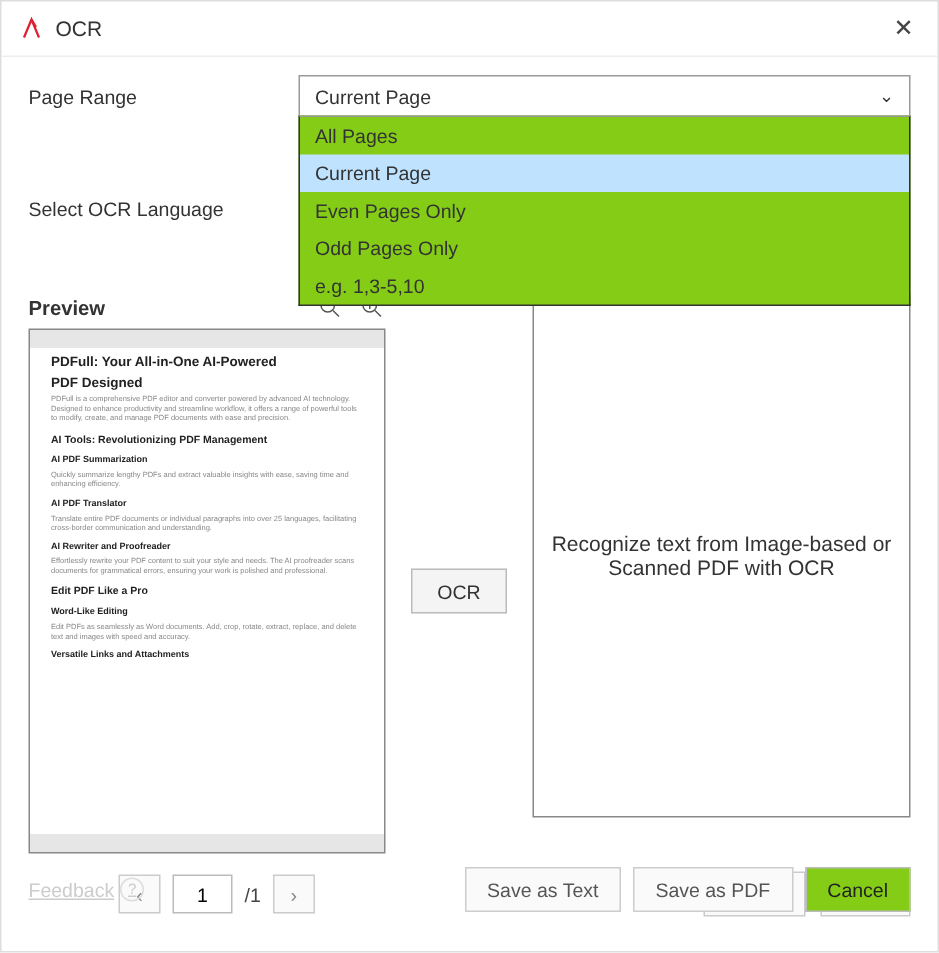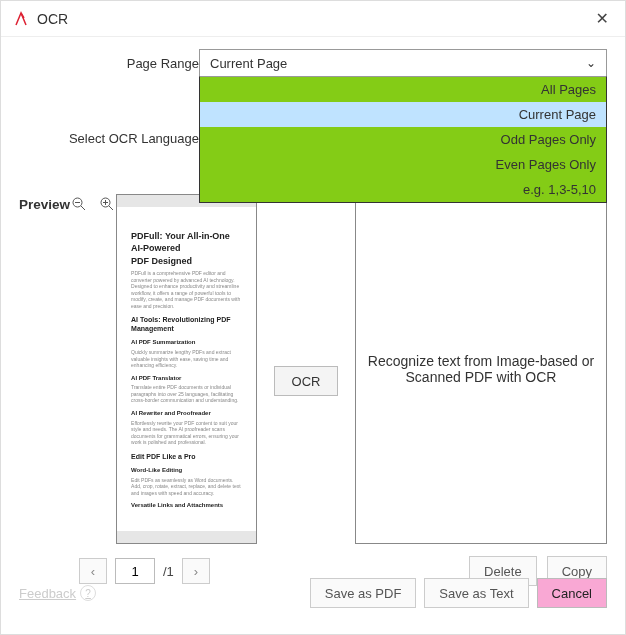--- a/index.html
+++ b/index.html
@@ -31,7 +31,6 @@
     align-items: center;
     margin-bottom: 18px;
     position: relative;
-    text-align: right;
   }
   .form-label { width: 180px; color: #333; font-size: 13px; }
   .form-field { flex: 1; position: relative; }

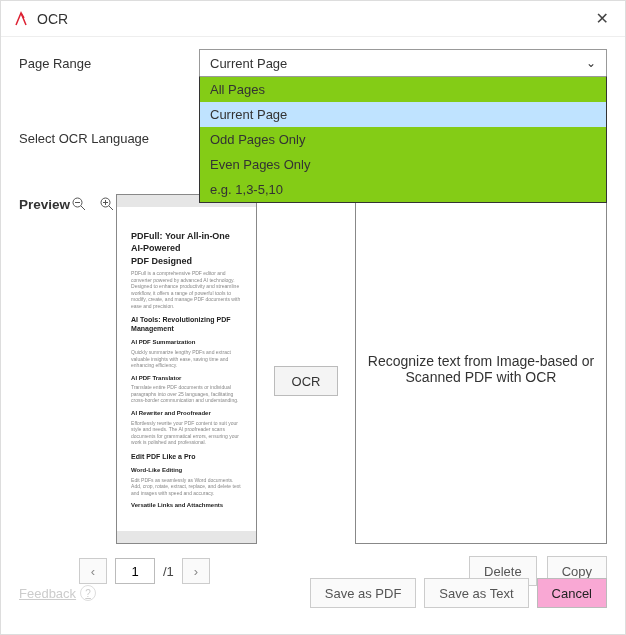--- a/index.html
+++ b/index.html
@@ -237,8 +237,8 @@
       <div class="dropdown">
         <div class="dropdown-item">All Pages</div>
         <div class="dropdown-item selected">Current Page</div>
+        <div class="dropdown-item">Even Pages Only</div>
         <div class="dropdown-item">Odd Pages Only</div>
-        <div class="dropdown-item">Even Pages Only</div>
         <div class="dropdown-item">e.g. 1,3-5,10</div>
       </div>
     </div>

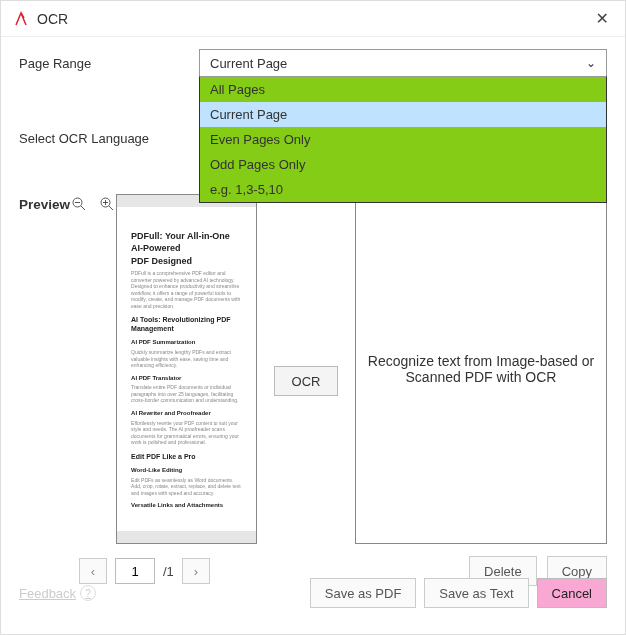--- a/index.html
+++ b/index.html
@@ -79,7 +79,7 @@
     gap: 14px;
     margin-top: 48px;
   }
-  .panel { flex: 1; display: flex; flex-direction: row; }
+  .panel { flex: 1; display: flex; flex-direction: column; }
   .panel-header {
     display: flex;
     align-items: center;

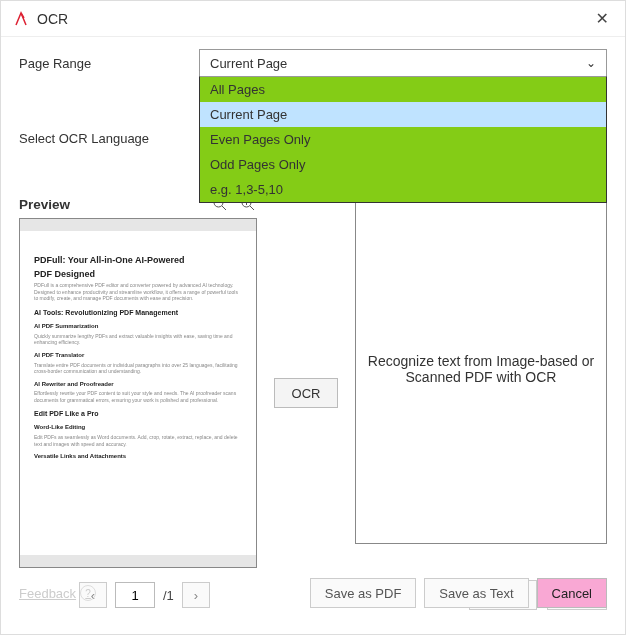--- a/index.html
+++ b/index.html
@@ -108,7 +108,7 @@
   }
   .preview-page {
     flex: 1;
-    padding: 24px 14px;
+    padding: 4px 14px;
     overflow: hidden;
     font-size: 6px;
     color: #666;

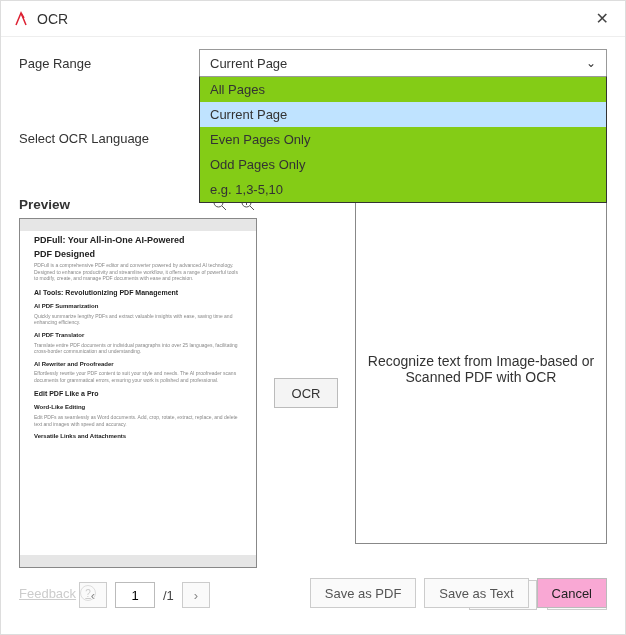--- a/index.html
+++ b/index.html
@@ -330,8 +330,8 @@
     <span class="qc">?</span>
   </div>
   <div class="footer-btns">
+    <div class="btn">Save as Text</div>
     <div class="btn">Save as PDF</div>
-    <div class="btn">Save as Text</div>
     <div class="btn primary">Cancel</div>
   </div>
 </div>

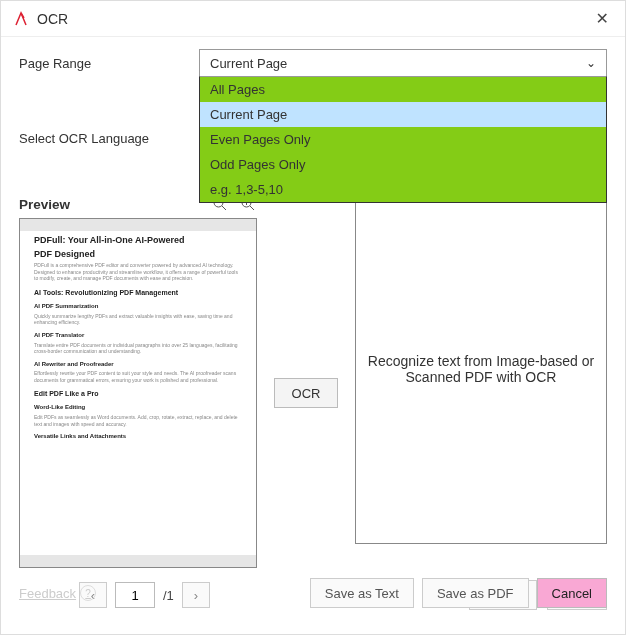--- a/index.html
+++ b/index.html
@@ -207,7 +207,7 @@
     text-decoration: none;
   }
   .footer-btns { display: flex; gap: 8px; }
-  .btn.primary { background: #f9a8d4; color: #222; border-color:#bbb; }
+  .btn.primary { background: #84cc16; color: #222; border-color:#bbb; }
 </style>
 </head>
 <body>

